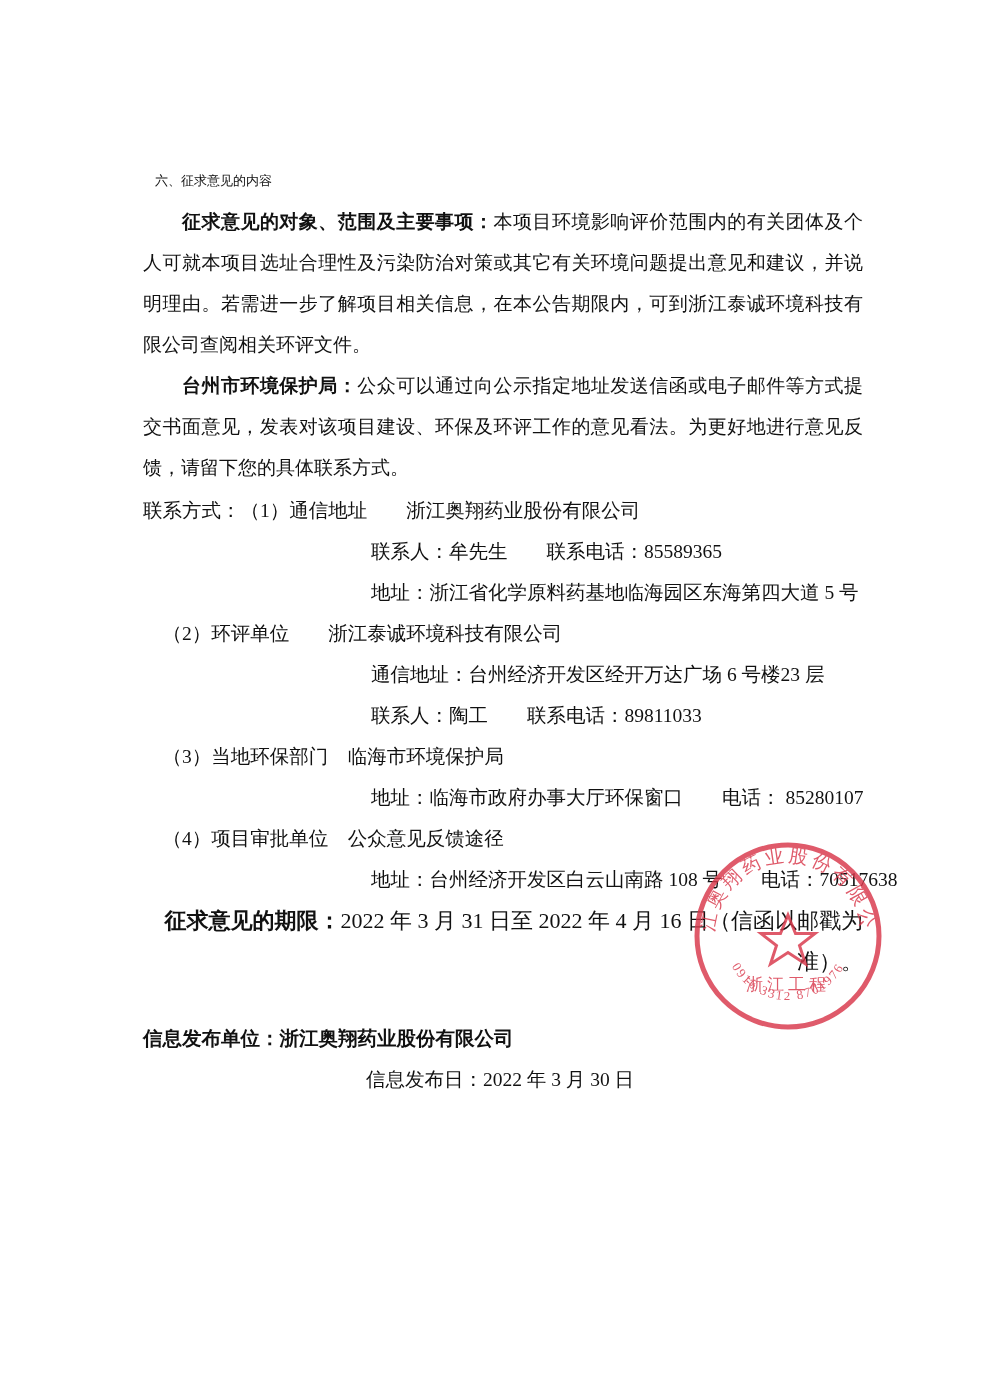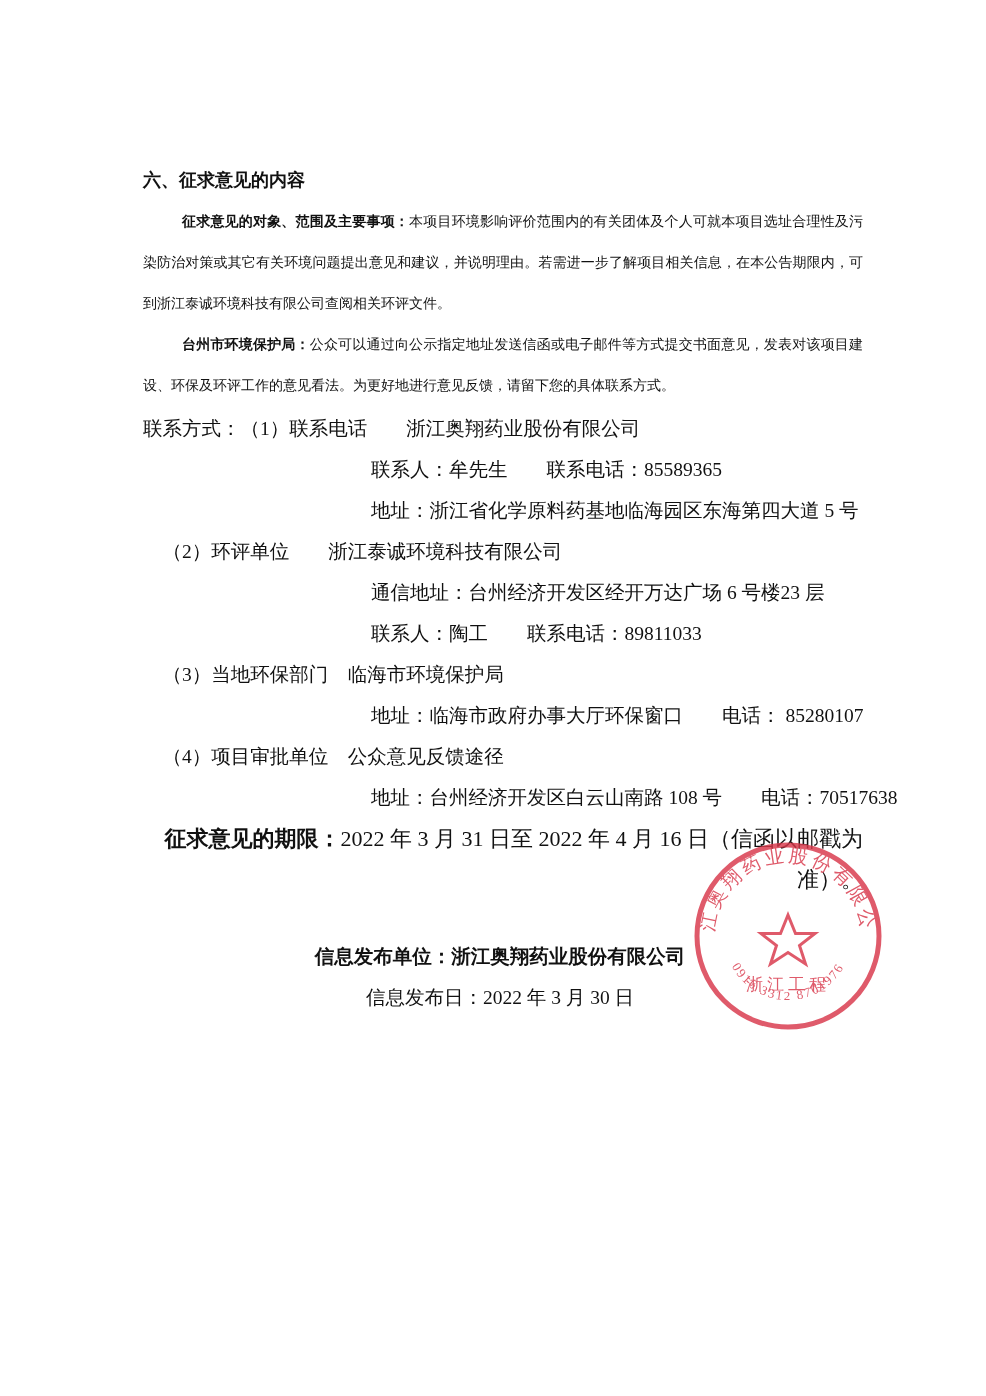--- a/index.html
+++ b/index.html
@@ -29,9 +29,10 @@
   }
   .bold { font-weight: bold; }
   .heading {
-    font-size: 18px;
+    font-size: 13px;
     line-height: 41px;
-    font-weight: bold;
+    font-weight: normal;
+    margin-left: 12px;
   }
   .para {
     font-size: 14px;

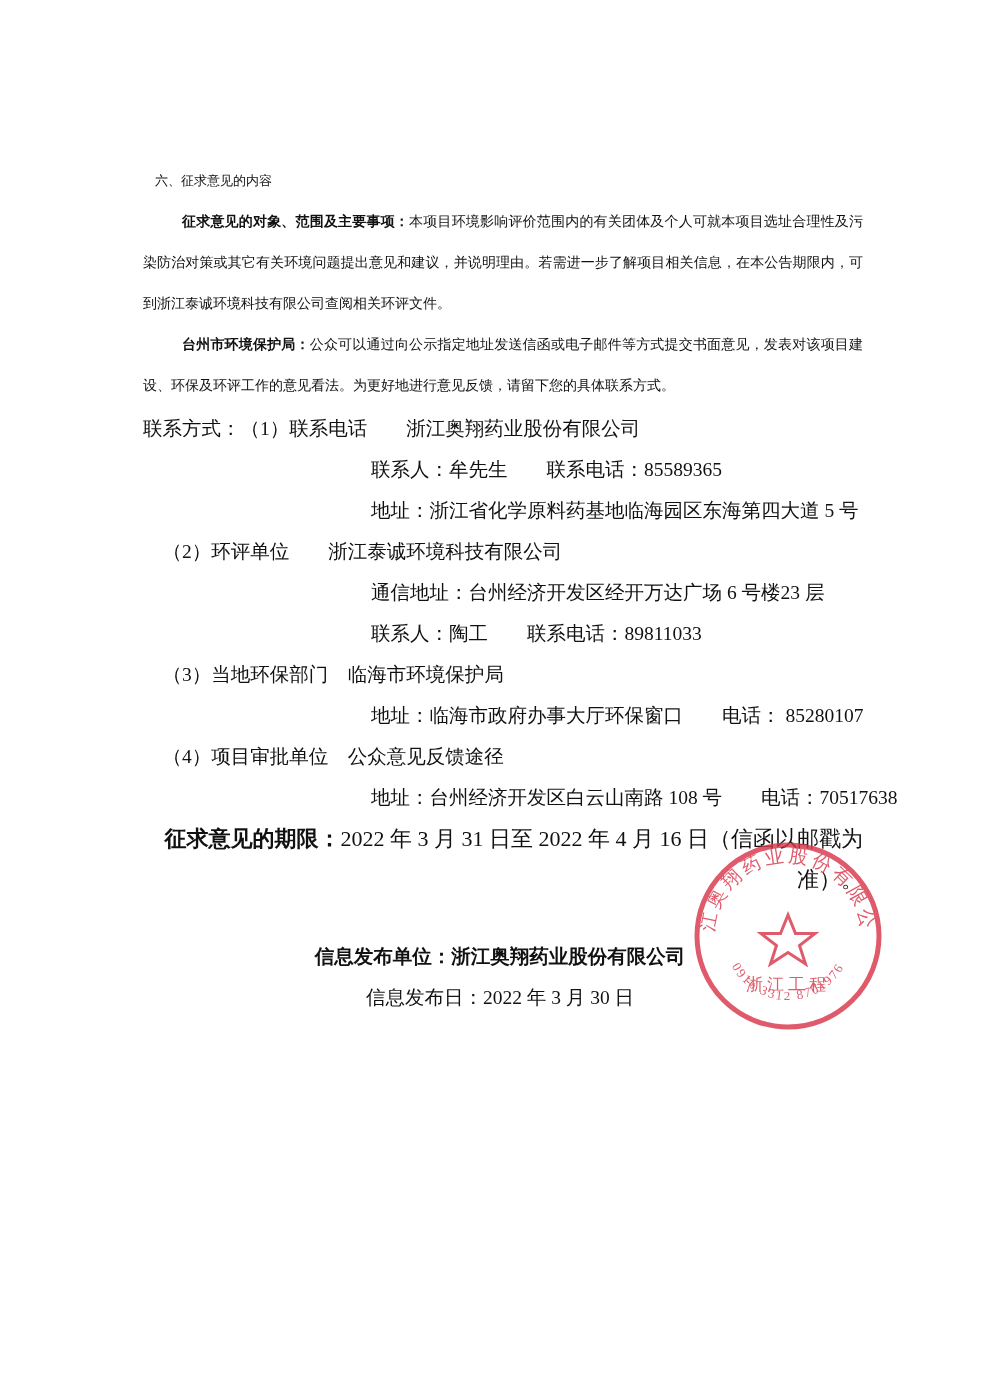--- a/index.html
+++ b/index.html
@@ -35,7 +35,7 @@
     margin-left: 12px;
   }
   .para {
-    font-size: 14px;
+    font-size: 19px;
     line-height: 41px;
     text-align: justify;
     text-justify: inter-ideograph;

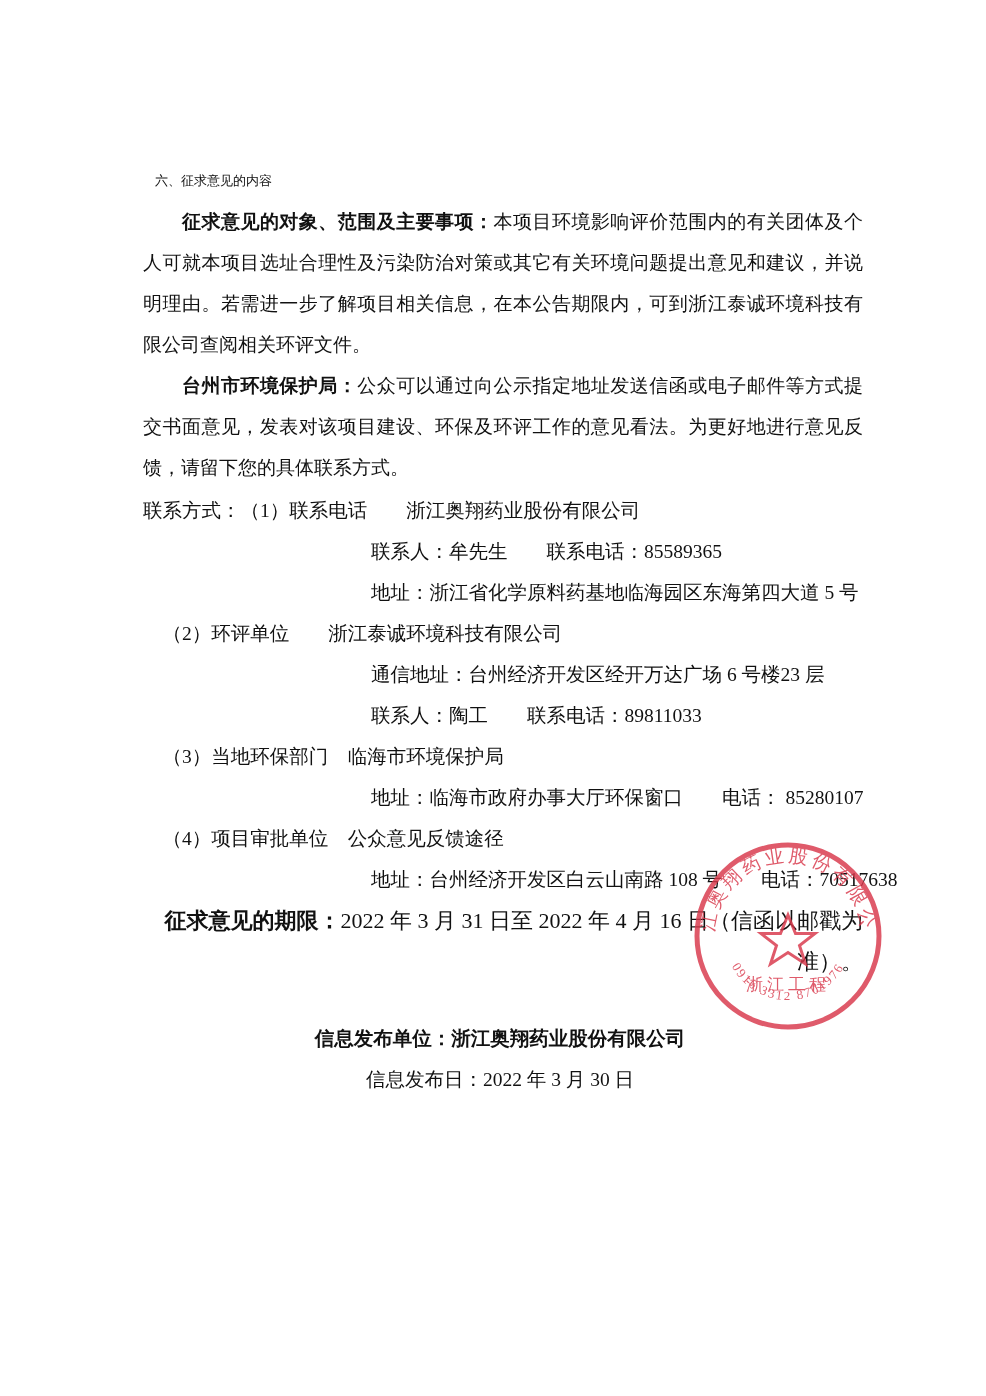--- a/index.html
+++ b/index.html
@@ -100,7 +100,7 @@
 
     <div class="contact-block">
 
-      <div class="row ind1"><span>联系方式：</span><span>（1）</span><span>联系电话</span><span>　　</span><span>浙江奥翔药业股份有限公司</span></div>
+      <div class="row ind1"><span>联系方式：</span><span>（1）</span><span>通信地址</span><span>　　</span><span>浙江奥翔药业股份有限公司</span></div>
 
       <div class="row ind2">联系人：牟先生　　联系电话：85589365</div>
       <div class="row ind2">地址：浙江省化学原料药基地临海园区东海第四大道 5 号</div>

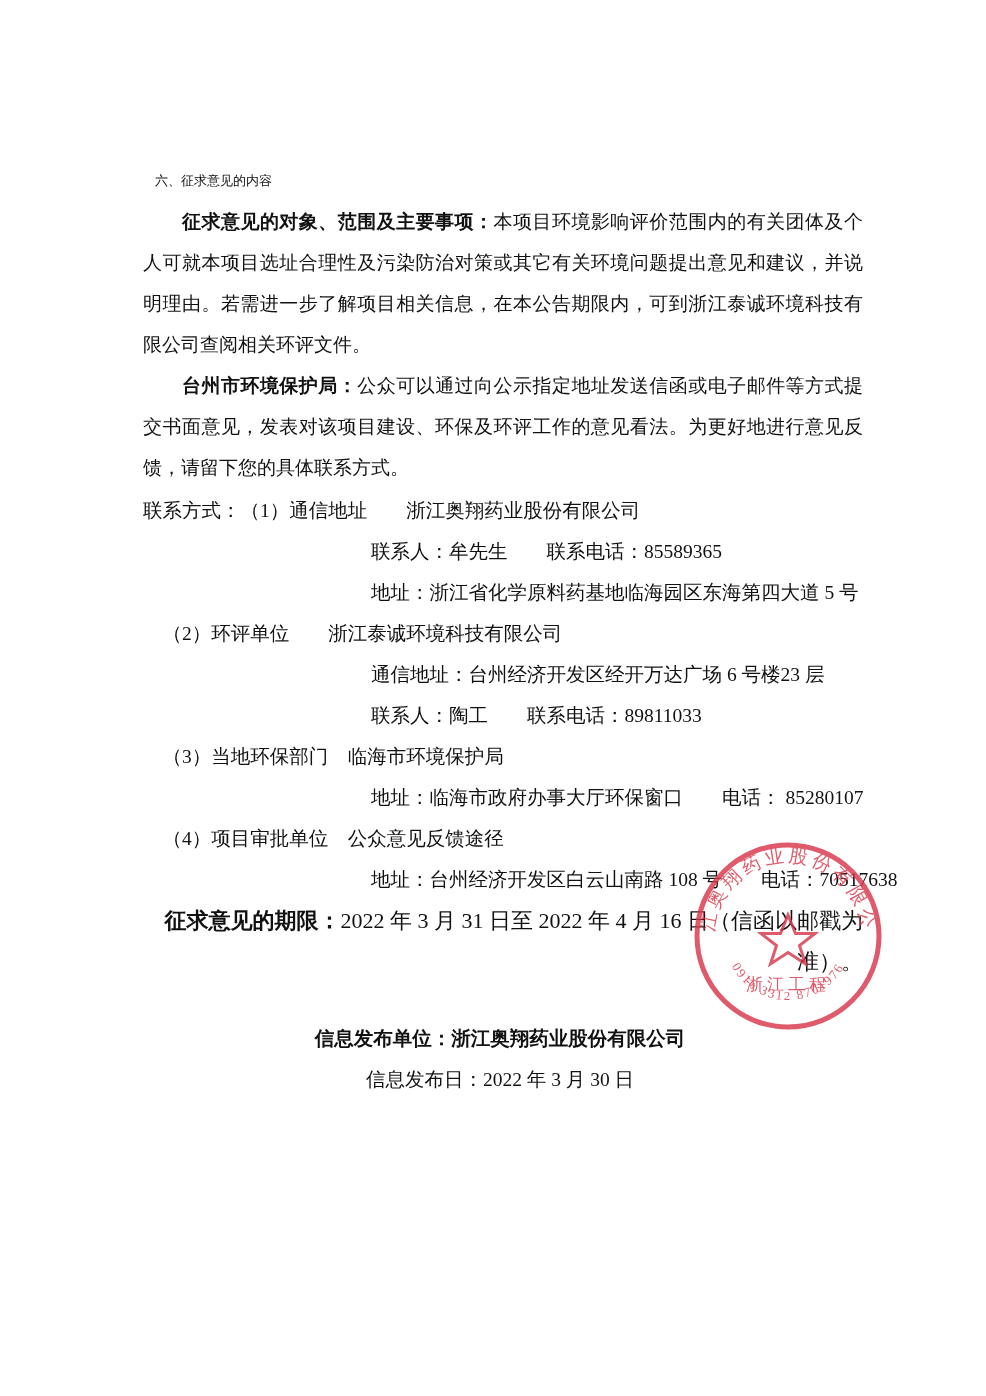--- a/index.html
+++ b/index.html
@@ -54,7 +54,7 @@
   .sign {
     font-size: 19.5px;
     line-height: 41px;
-    text-align: center;
+    text-align: left;
     padding-right: 6px;
     font-weight: bold;
   }

